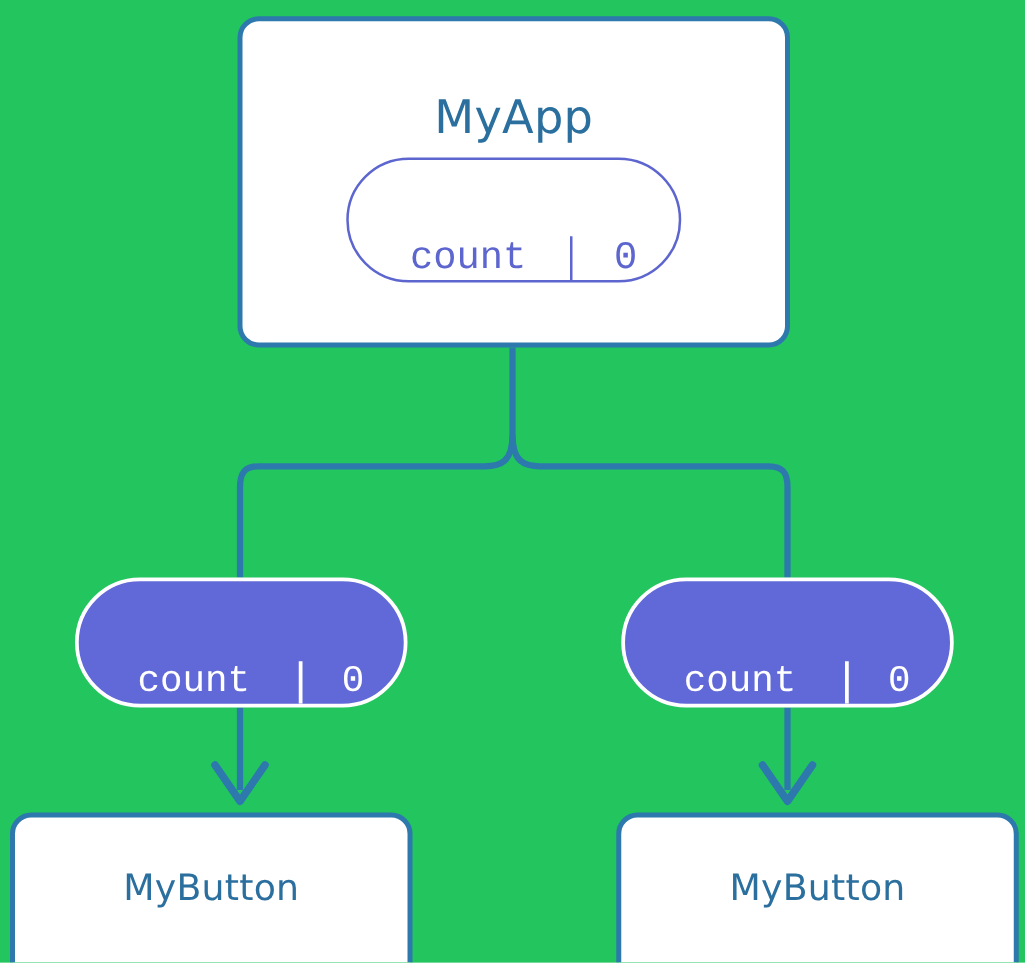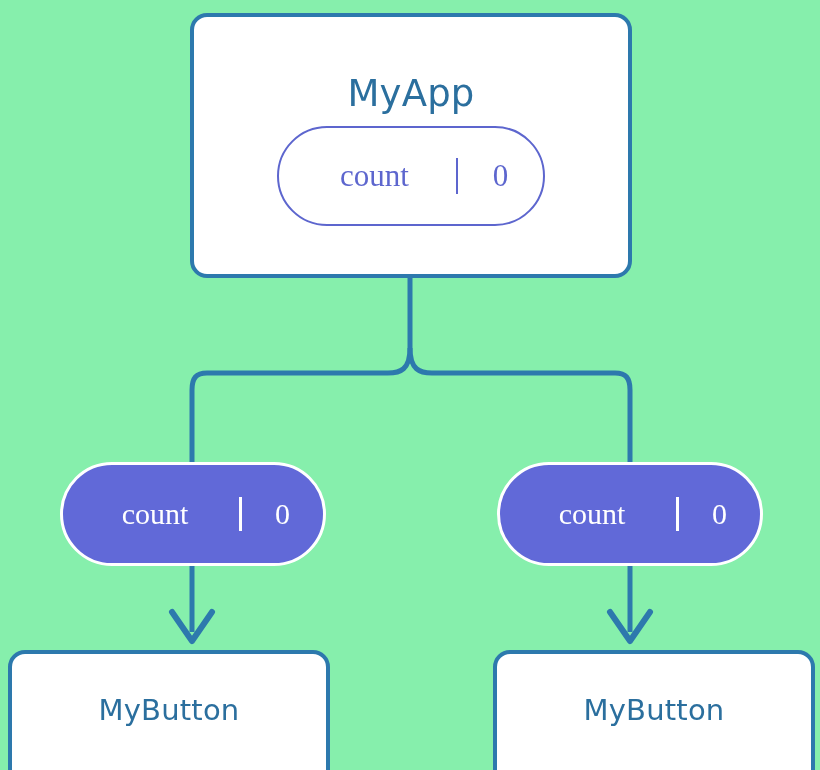--- a/index.html
+++ b/index.html
@@ -16,7 +16,7 @@
     position: relative;
     width: 820px;
     height: 770px;
-    background: #86efac;
+    background: #22c55e;
     overflow: hidden;
   }
   #edges {

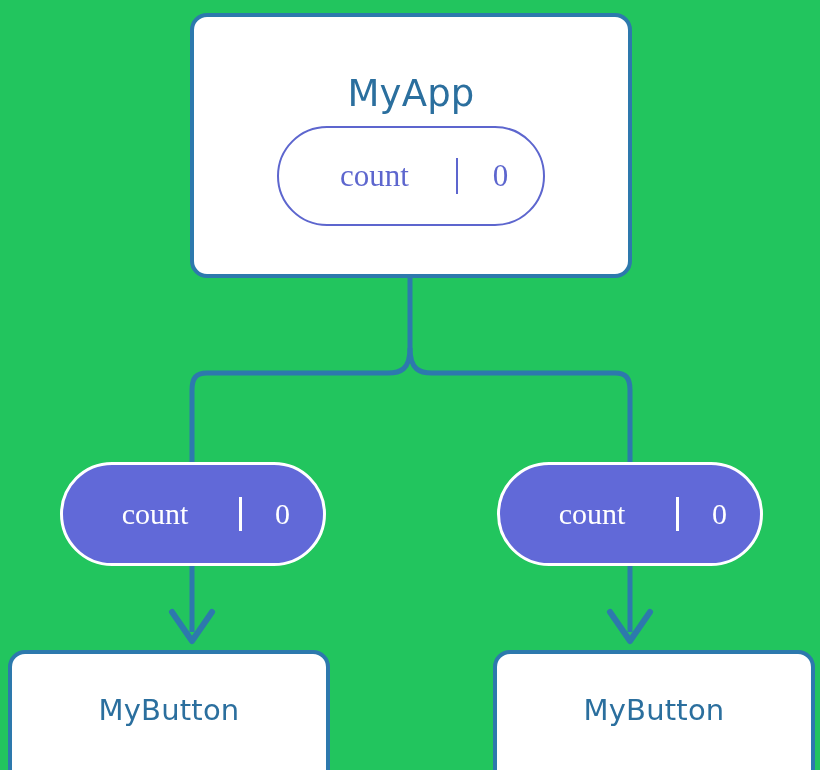--- a/index.html
+++ b/index.html
@@ -76,10 +76,10 @@
     position: absolute;
     box-sizing: border-box;
     display: flex;
-    align-items: center;
+    align-items: flex-end;
     border-radius: 999px;
     overflow: hidden;
-    font-family: Liberation Serif, serif;
+    font-family: Liberation Mono, monospace;
   }
   .pill .pill-key,
   .pill .pill-val {

